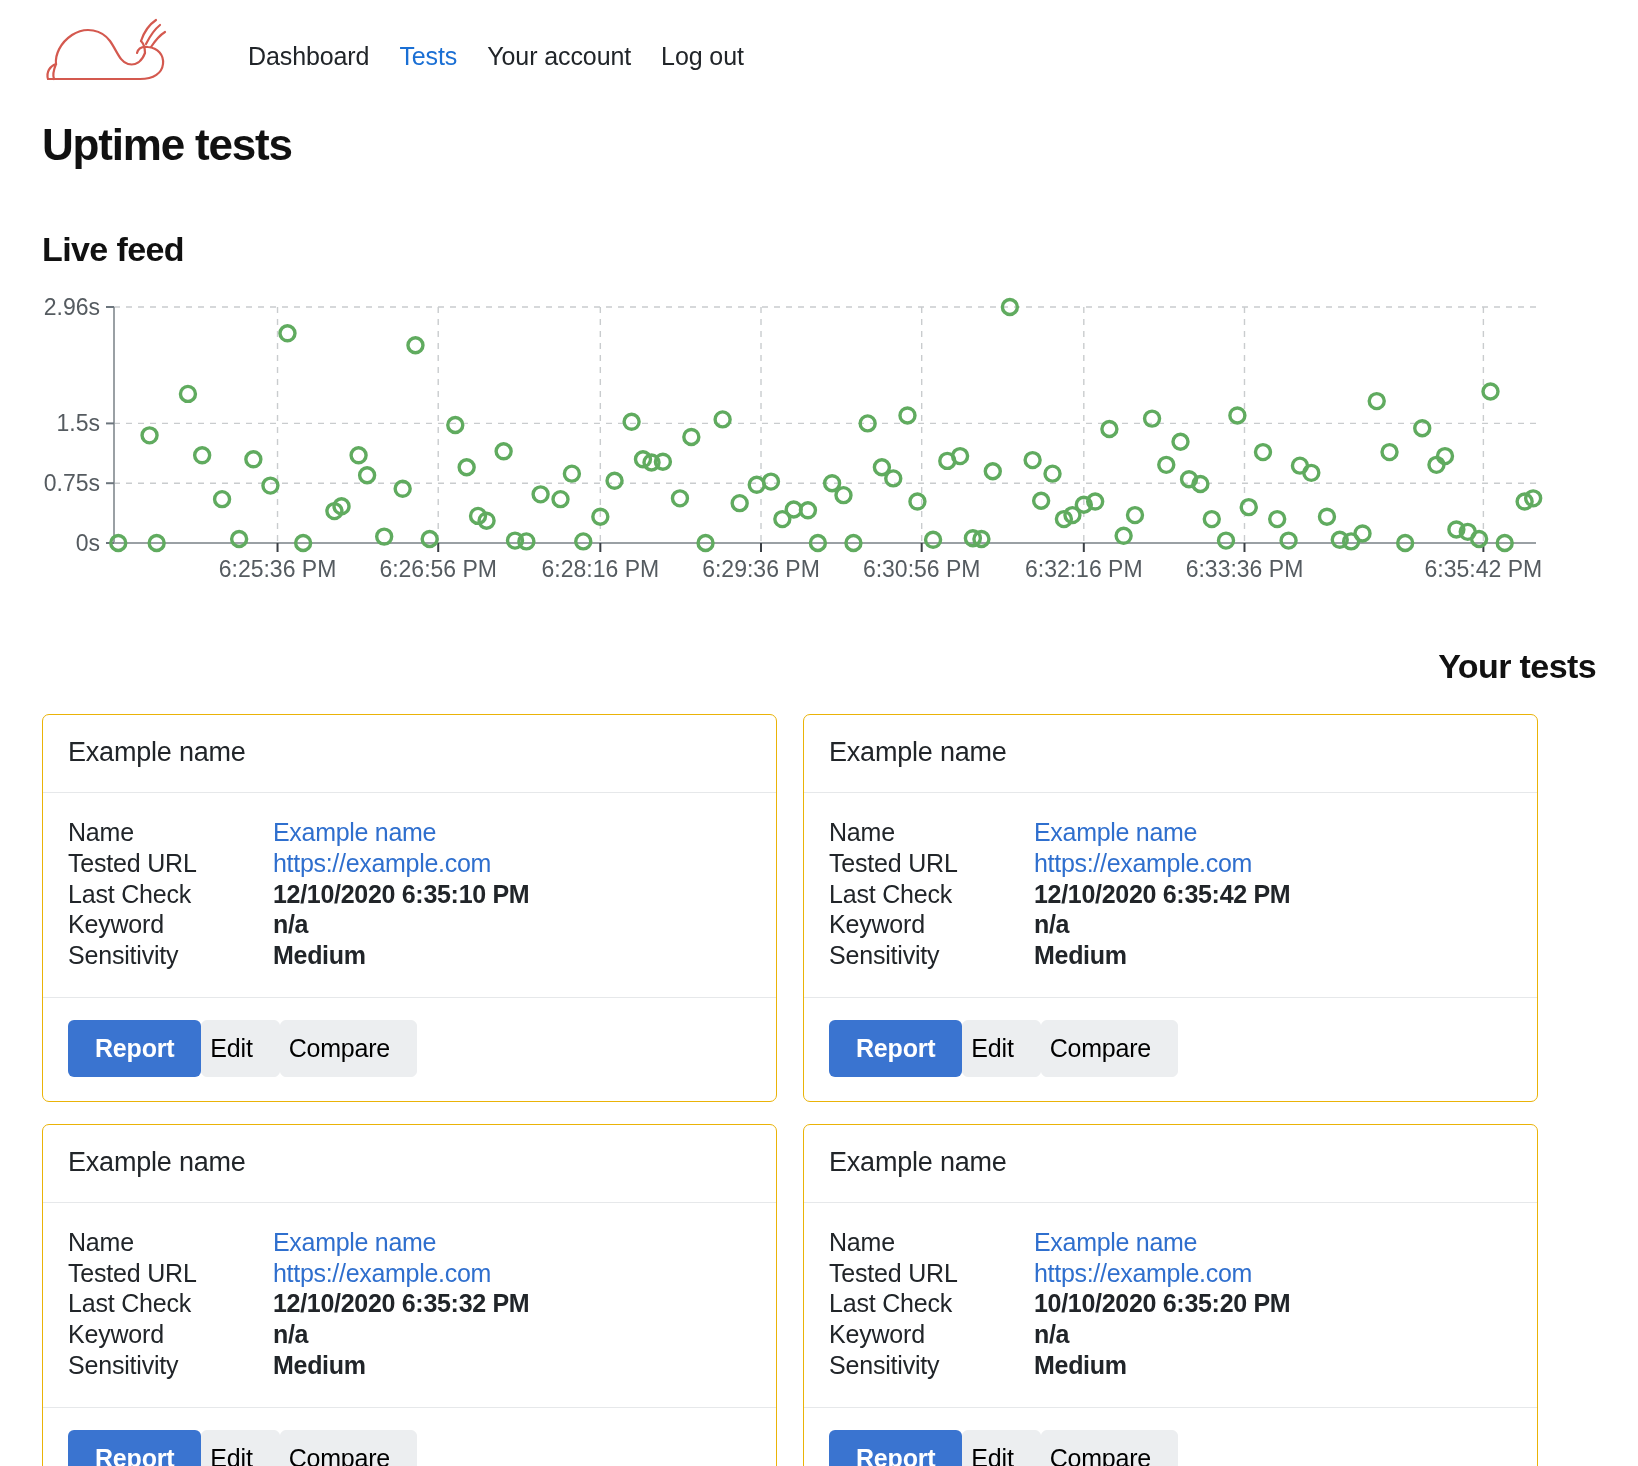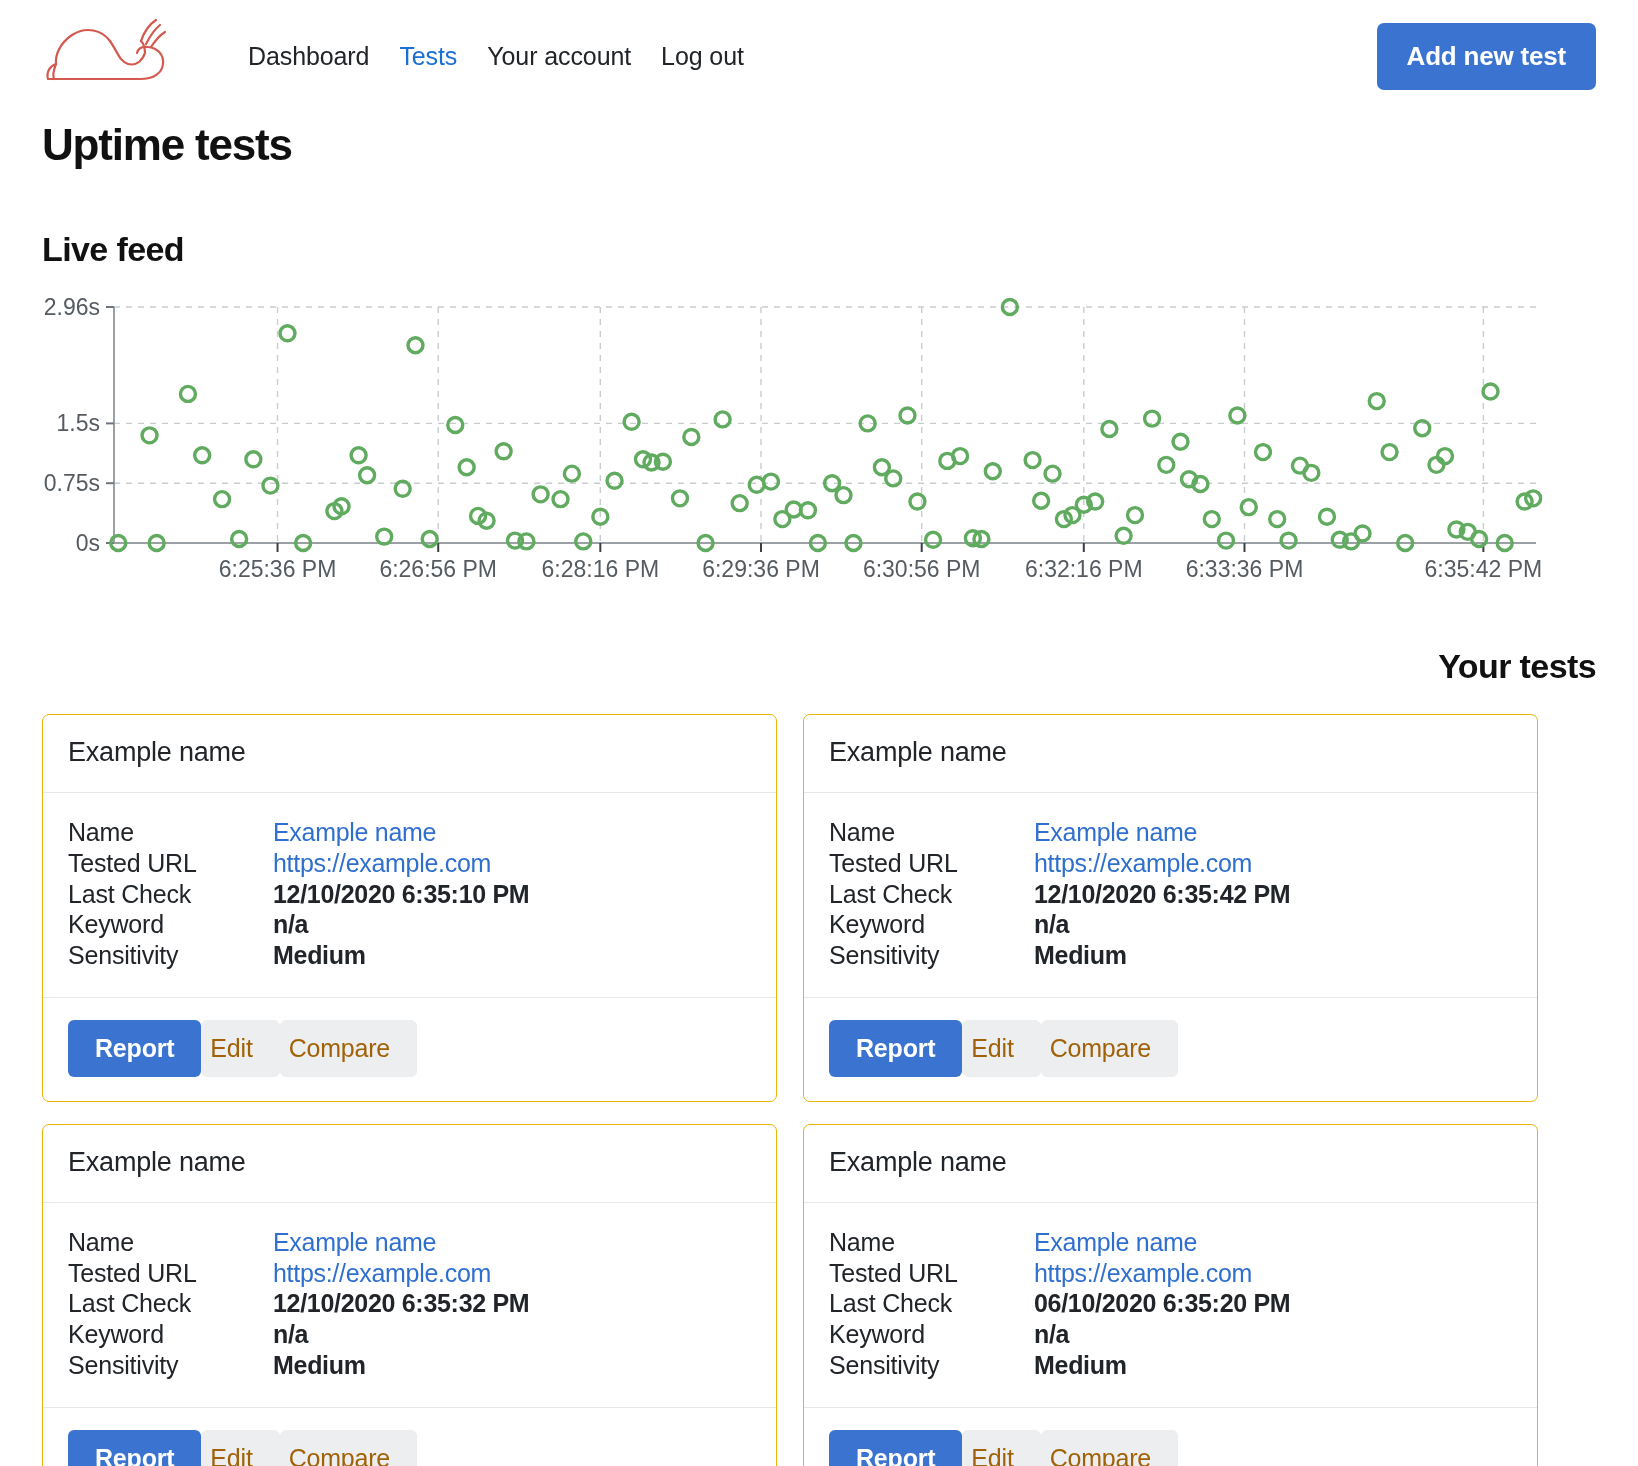--- a/index.html
+++ b/index.html
@@ -159,7 +159,6 @@
       <a class="nav-link" href="#">Log out</a>
     </div>
     <div class="nav-spacer"></div>
-    <button class="btn-primary-lg">Add new test</button>
   </div>
 
   <div class="container">

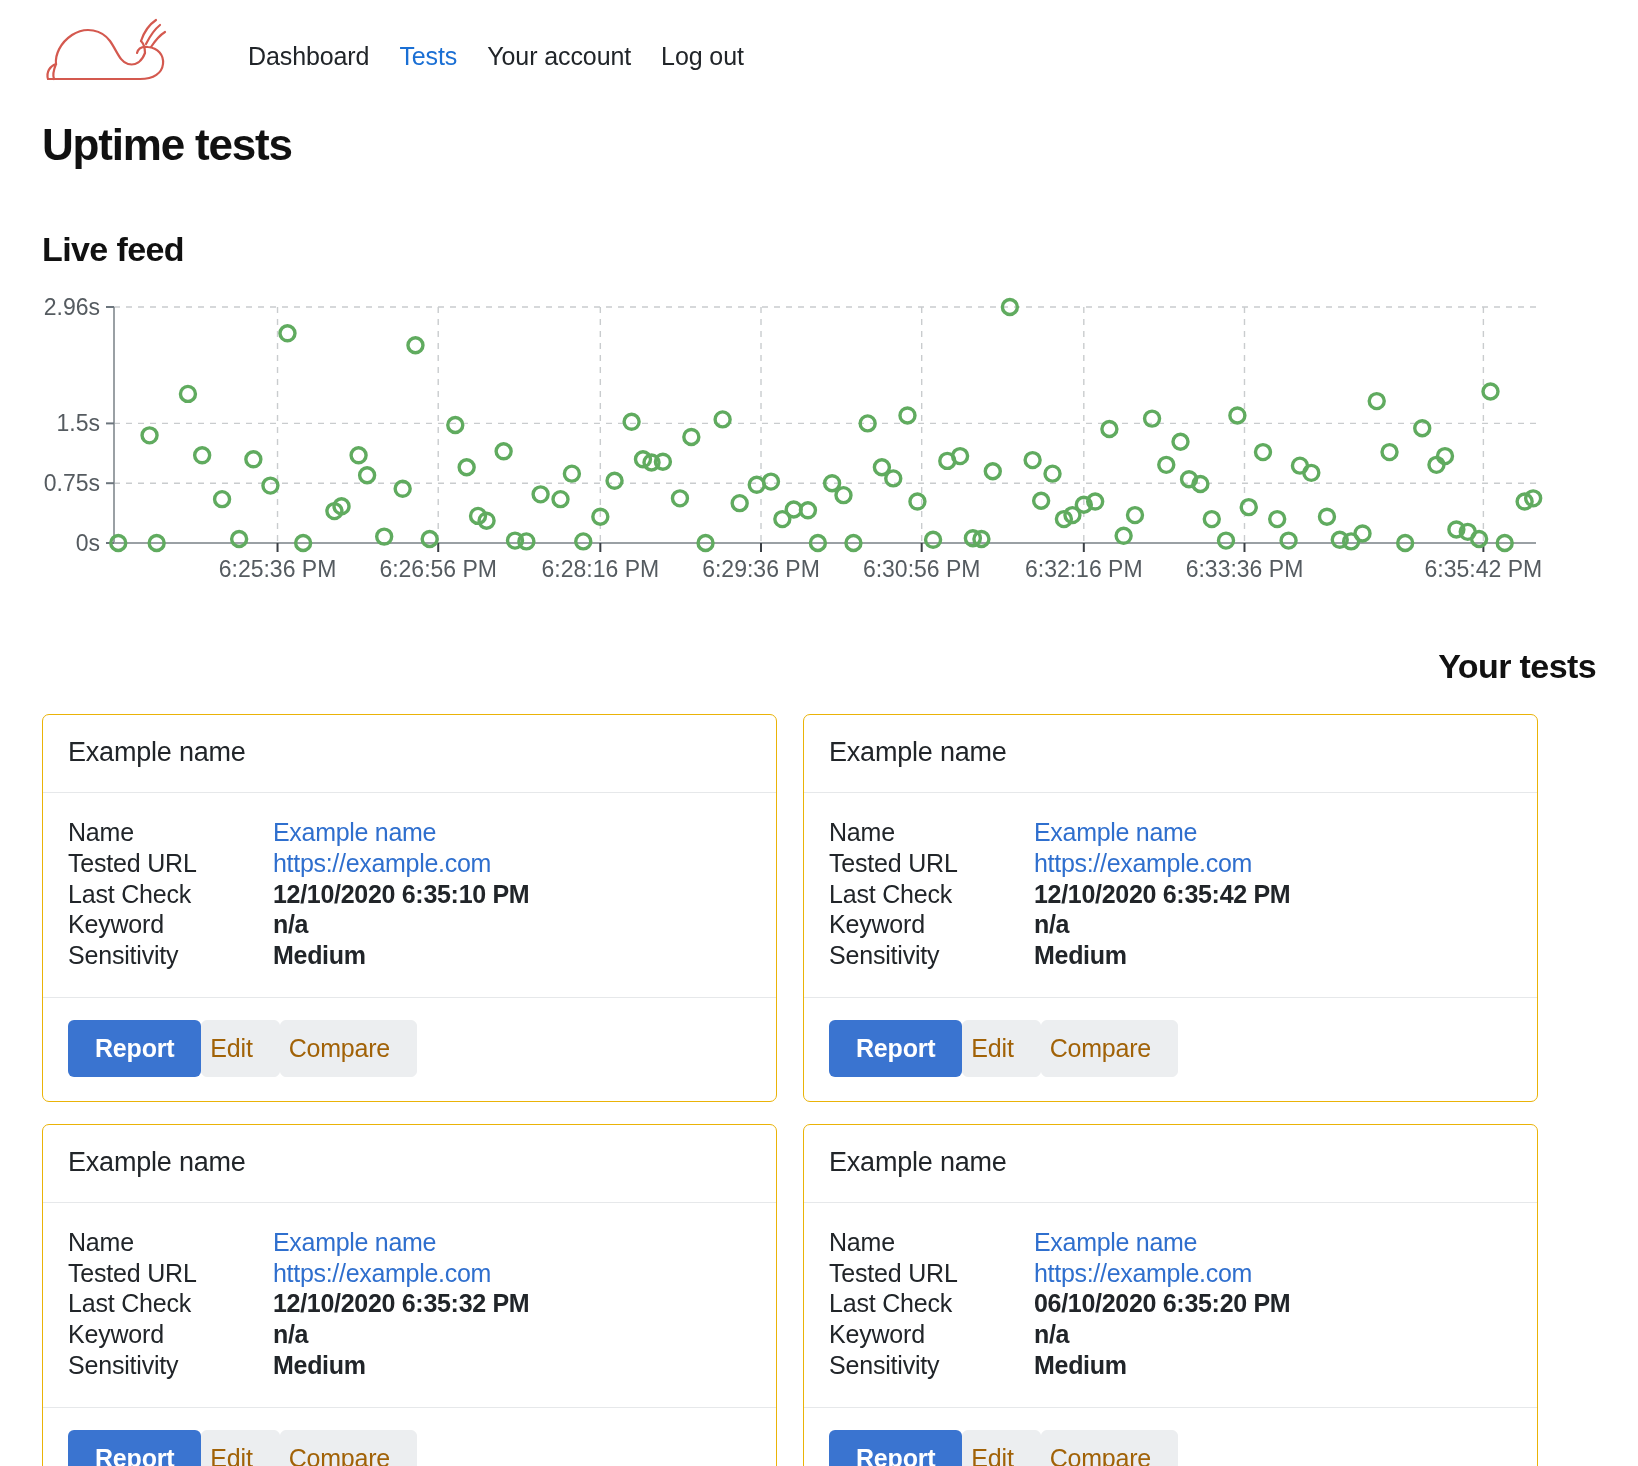--- a/index.html
+++ b/index.html
@@ -131,7 +131,7 @@
     letter-spacing: -0.2px;
   }
   .btn-report { background: #3a74d0; color: #fff; font-weight: bold; }
-  .btn-sec { background: #eceef0; color: #a16207; border-color: #eceef0; padding-left: 8px; }
+  .btn-sec { background: #eceef0; color: #000000; border-color: #eceef0; padding-left: 8px; }
 </style>
 </head>
 <body>

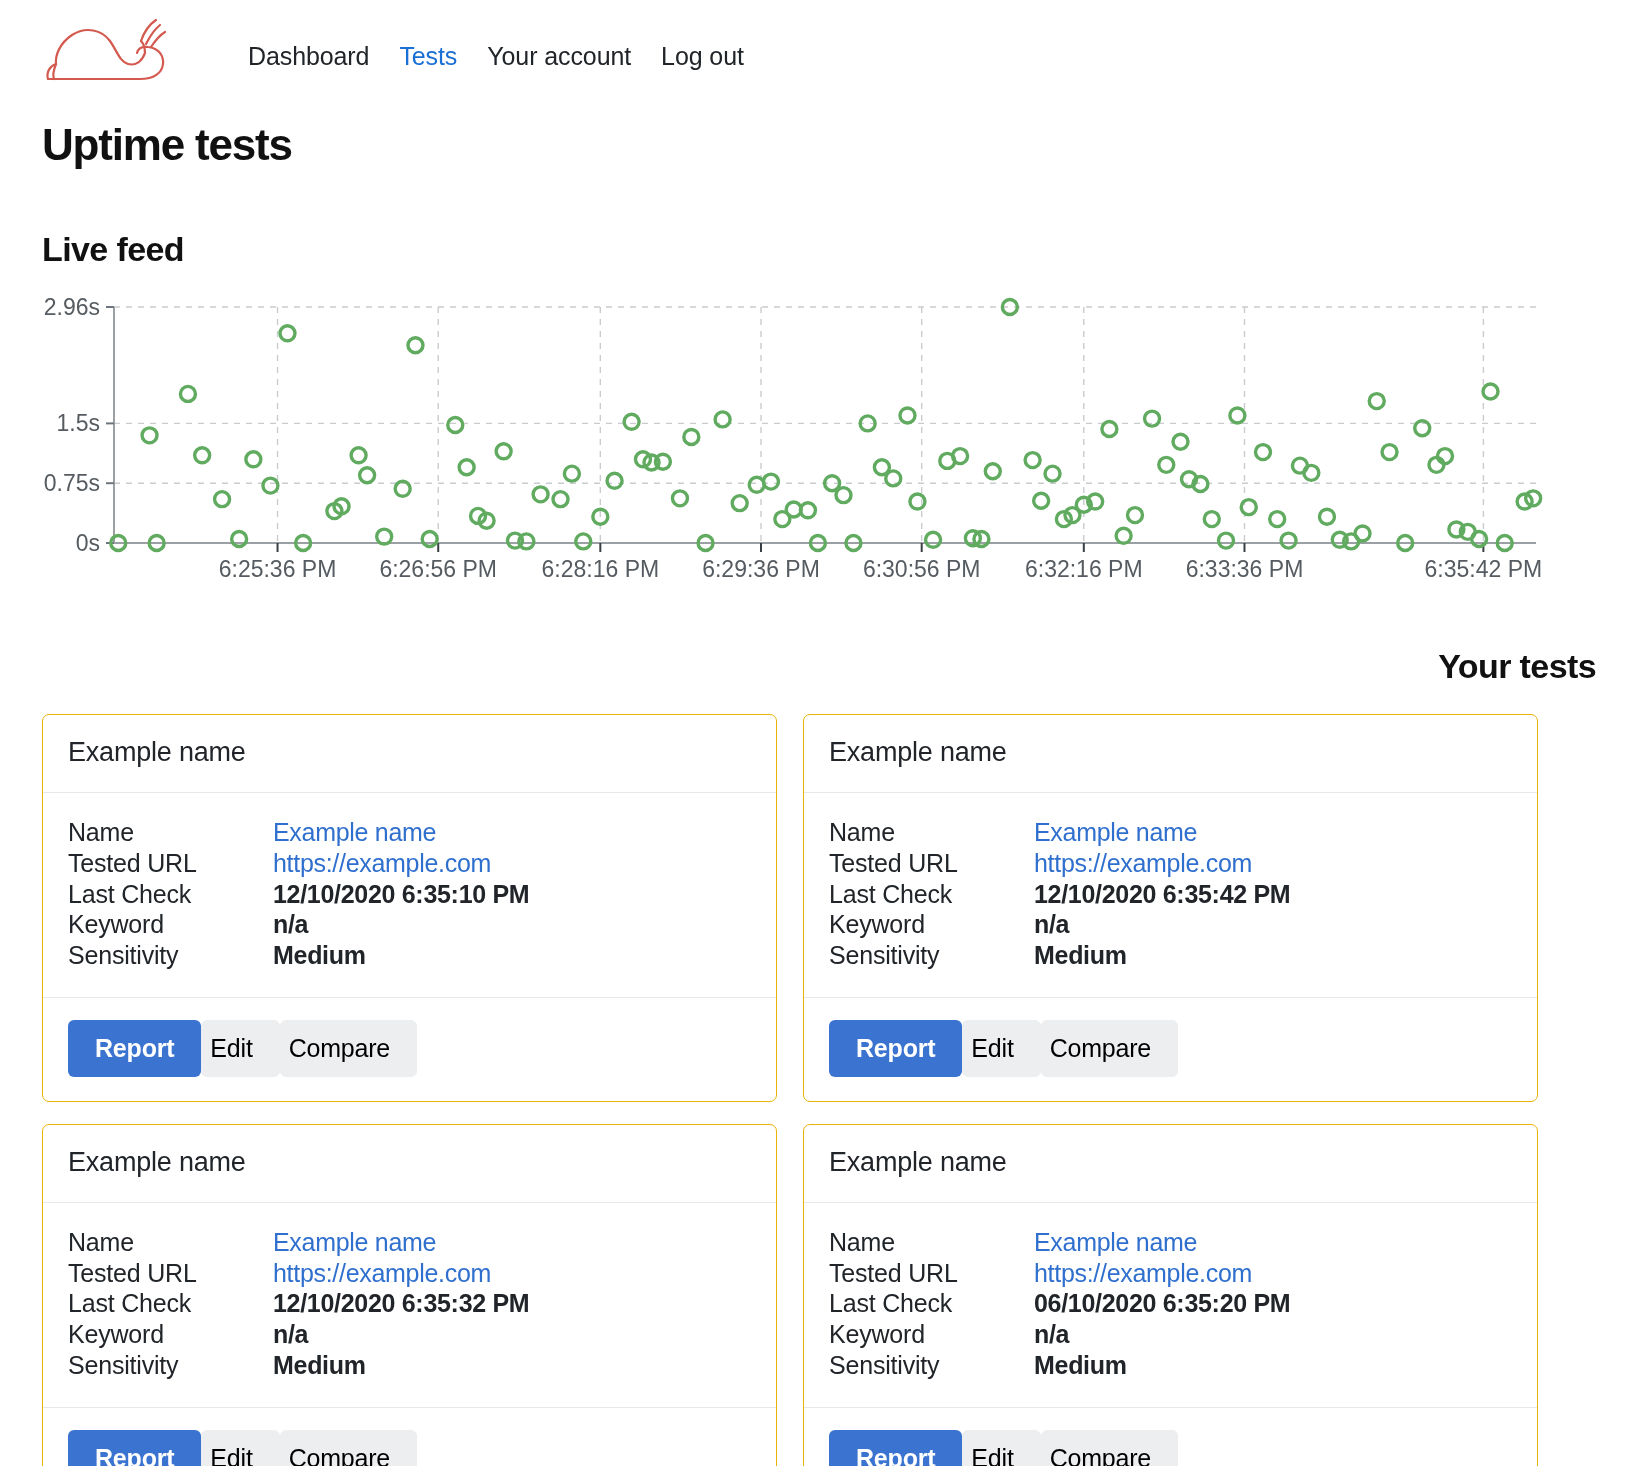--- a/index.html
+++ b/index.html
@@ -422,7 +422,7 @@
           </div>
           <div class="detail-row">
             <div class="detail-key">Last Check</div>
-            <div class="detail-val">06/10/2020 6:35:20 PM</div>
+            <div class="detail-val">10/10/2020 6:35:20 PM</div>
           </div>
           <div class="detail-row">
             <div class="detail-key">Keyword</div>

